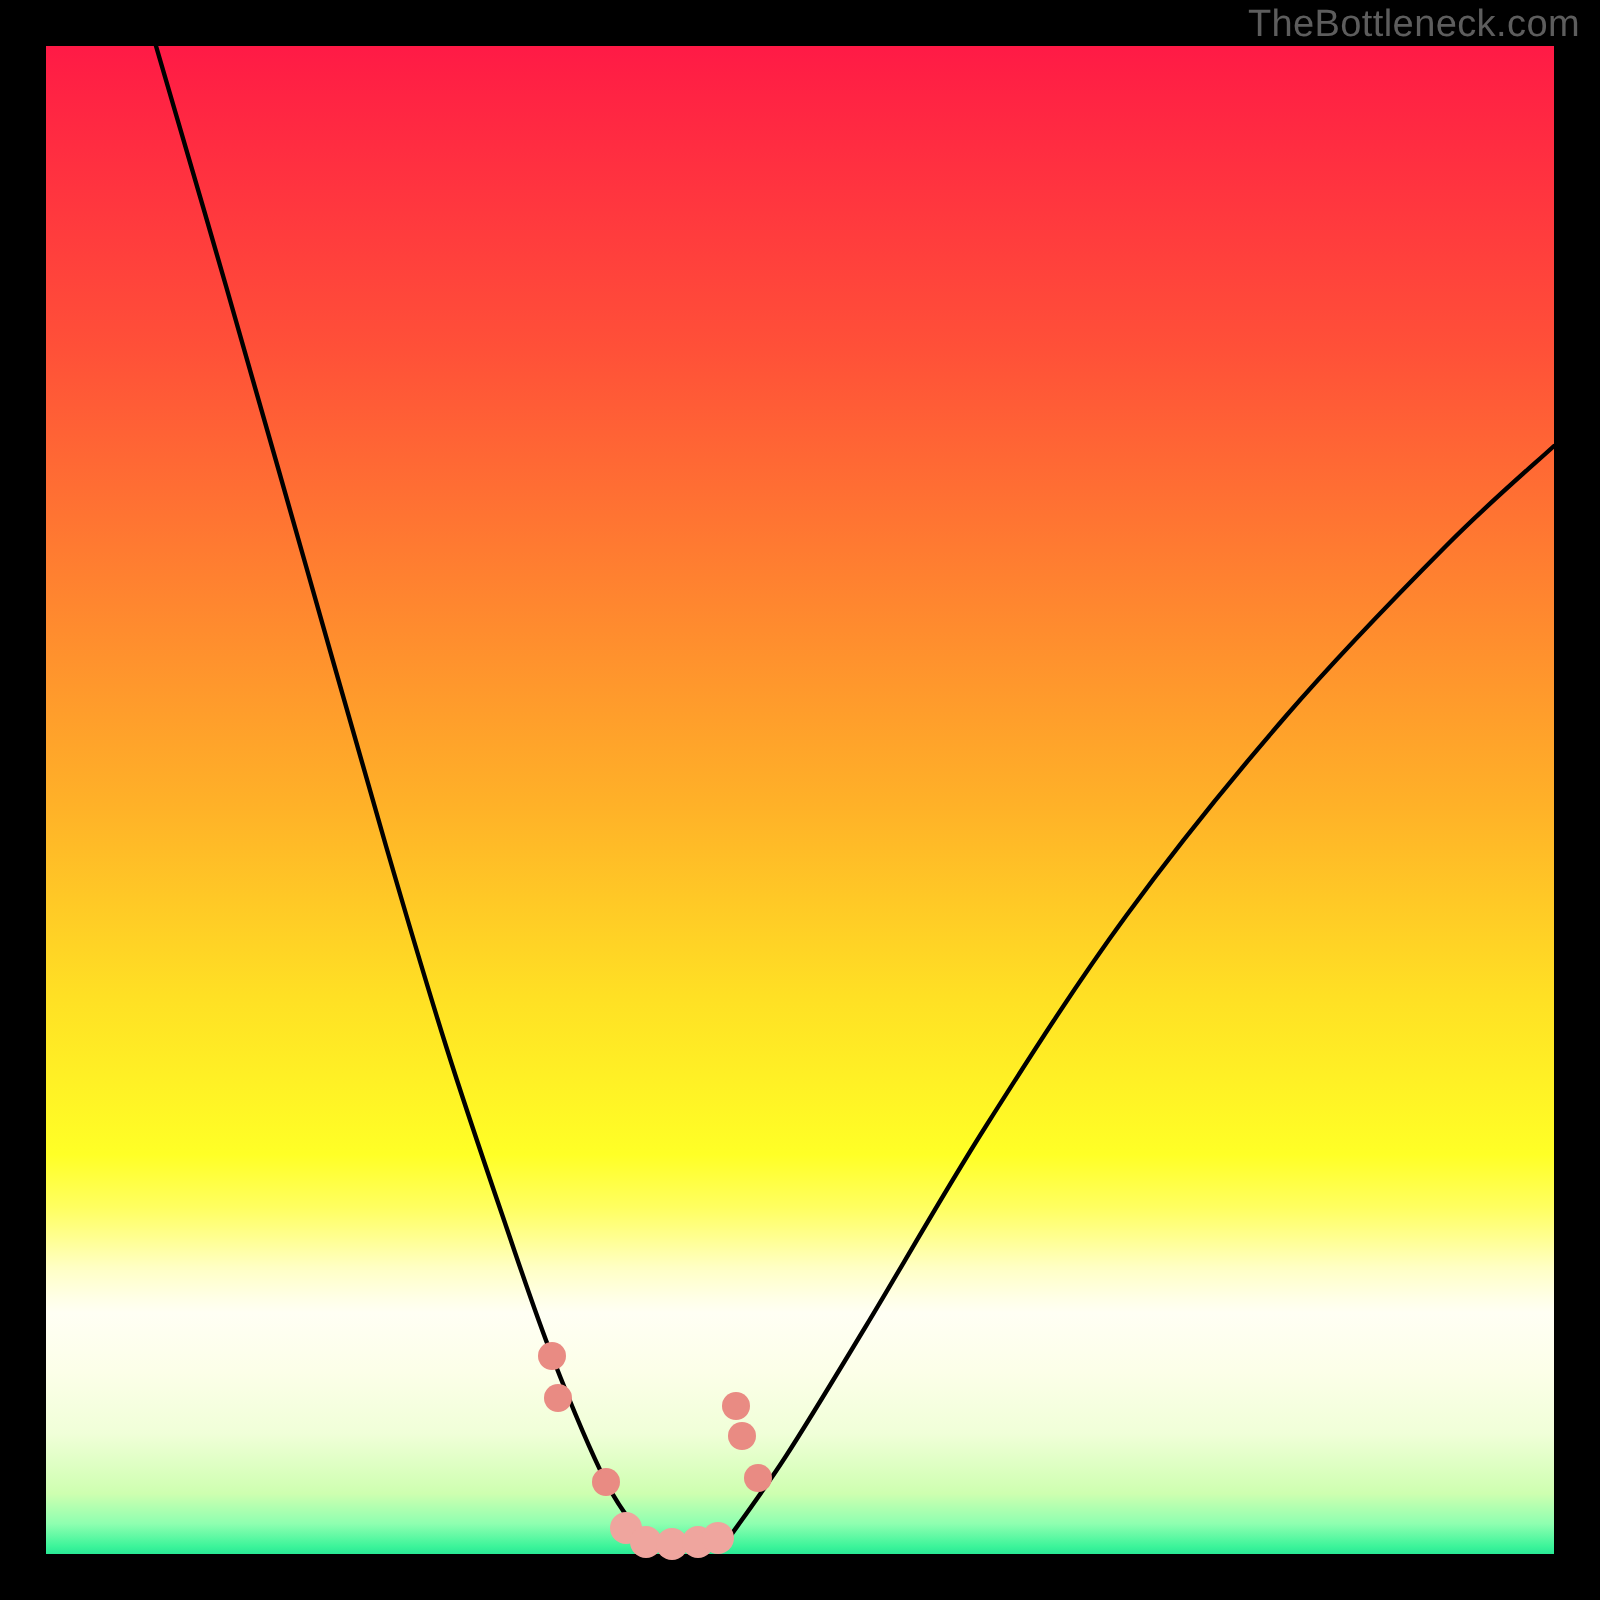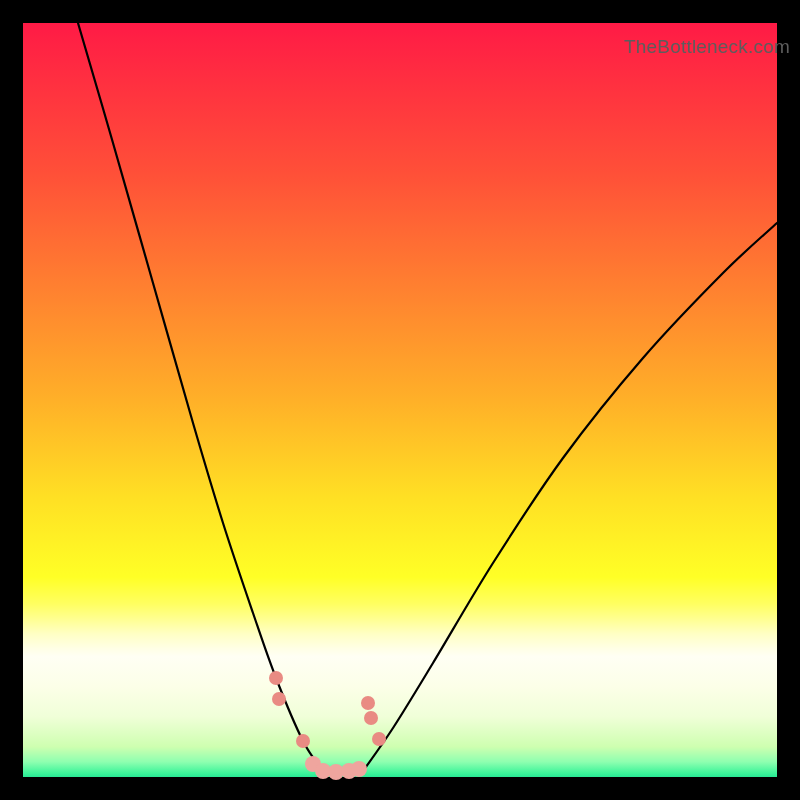--- a/index.html
+++ b/index.html
@@ -48,7 +48,6 @@
     font-weight: 500;
     letter-spacing: 0.2px;
     user-select: none;
-    margin-top: 34px;
   }
   svg.curves {
     position: absolute;

